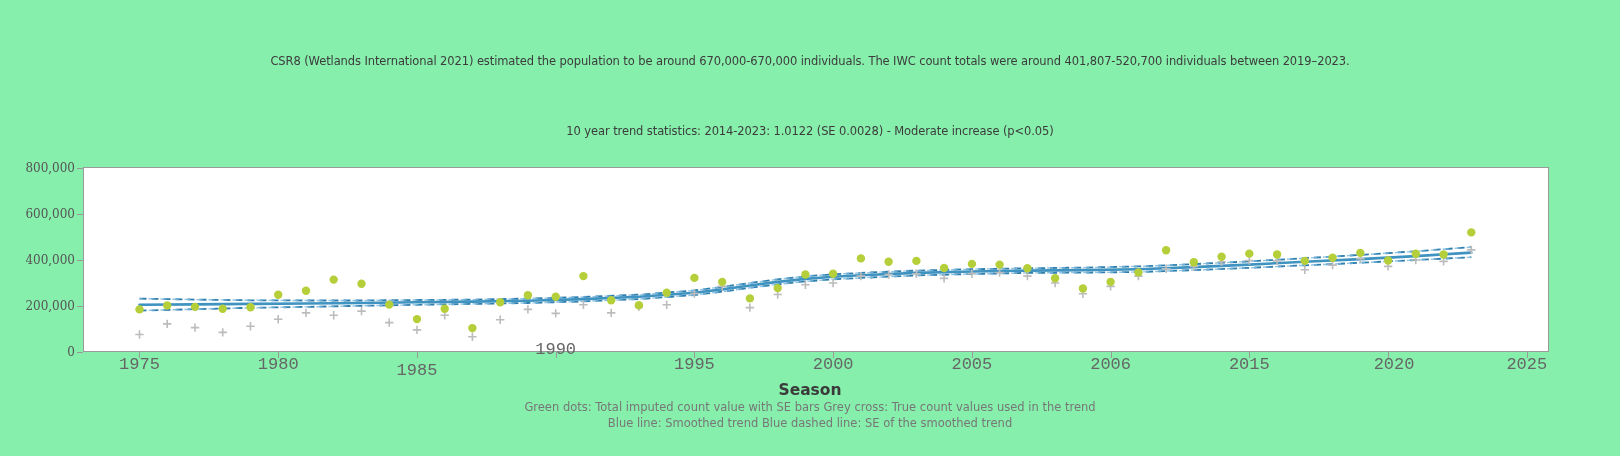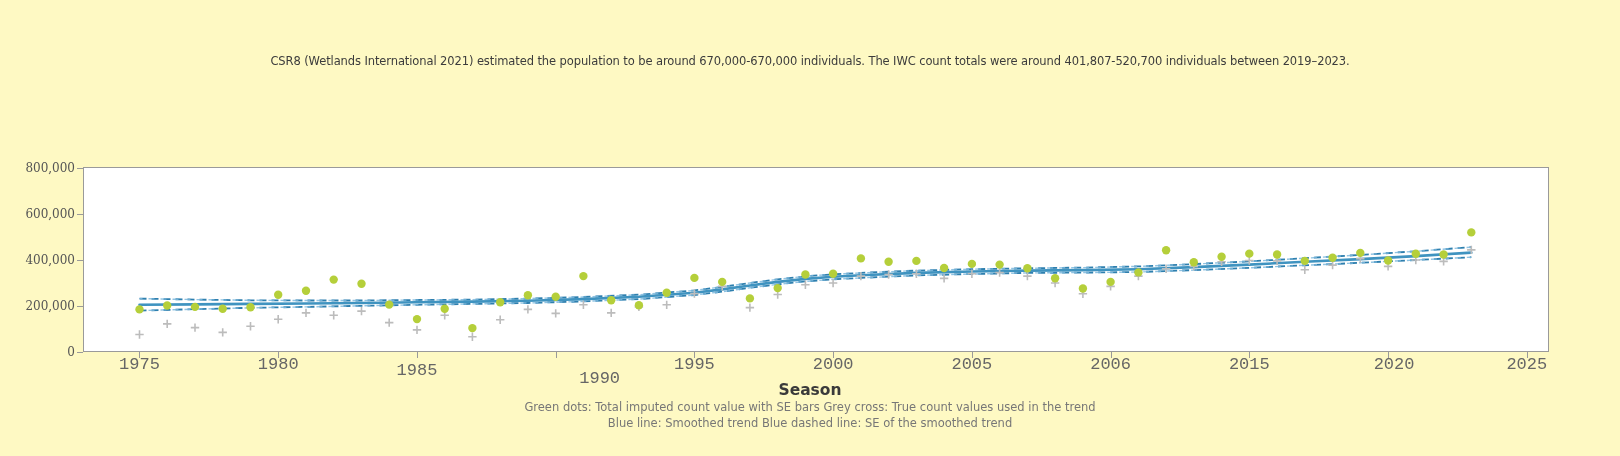--- a/index.html
+++ b/index.html
@@ -14,7 +14,7 @@
   #page {
     position: relative;
     width: 1620px; height: 456px;
-    background: #fef9c3;
+    background: #86efac;
   }
   .hdr-line {
     position: absolute;

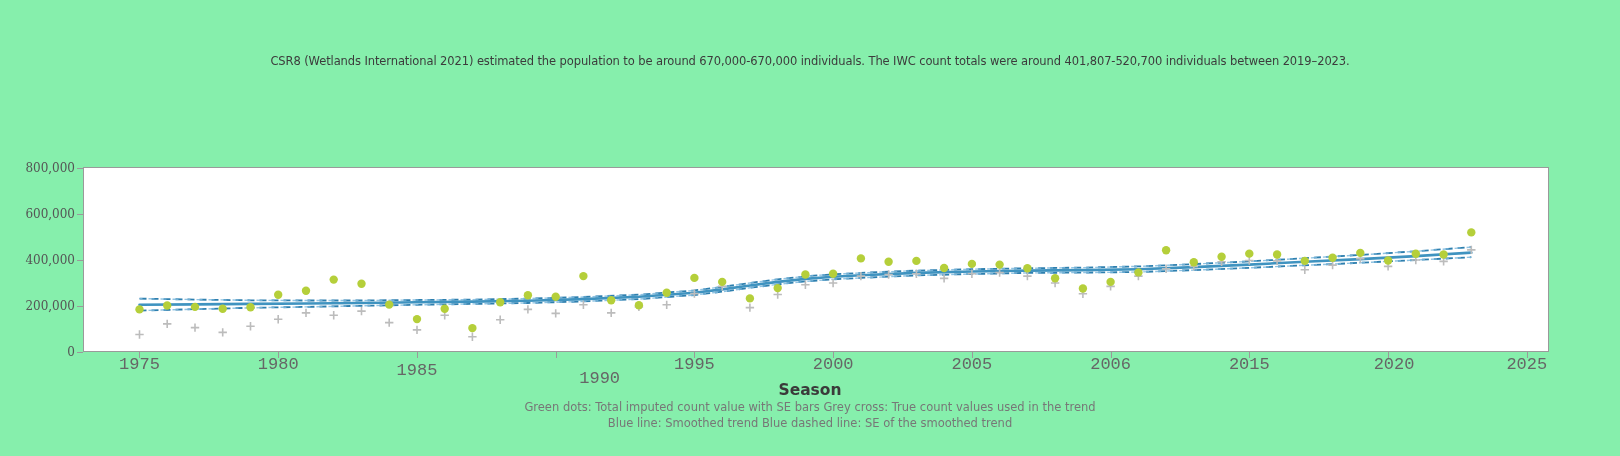--- a/index.html
+++ b/index.html
@@ -102,6 +102,7 @@
 <div id="page">
 
   <div class="hdr-line" id="caption-top">CSR8 (Wetlands International 2021) estimated the population to be around 670,000-670,000 individuals. The IWC count totals were around 401,807-520,700 individuals between 2019–2023.</div>
+  <div class="hdr-line" id="stat-10yr">10 year trend statistics: 2014-2023: 1.0122 (SE 0.0028) - Moderate increase (p&lt;0.05)</div>
 
   <div id="plot-wrap">
     <div id="plot-frame"></div>

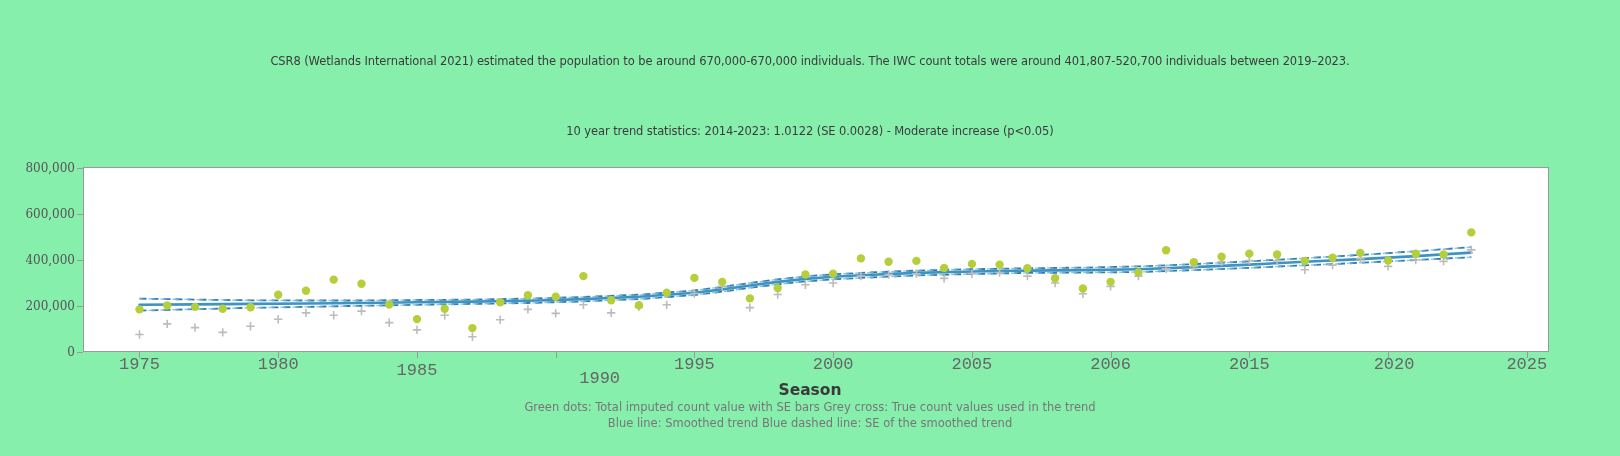--- a/index.html
+++ b/index.html
@@ -228,7 +228,7 @@
         <div class="xtick-mark" style="left: 278.223px; top: 202px;"></div>
         <div class="xtick-label" style="left: 416.955px; top: 211px;">1985</div>
         <div class="xtick-mark" style="left: 416.955px; top: 202px;"></div>
-        <div class="xtick-label" style="left: 555.686px; top: 219px; margin-left: 44px;">1990</div>
+        <div class="xtick-label" style="left: 555.686px; top: 190px;">1990</div>
         <div class="xtick-mark" style="left: 555.686px; top: 202px;"></div>
         <div class="xtick-label" style="left: 694.417px; top: 205px;">1995</div>
         <div class="xtick-mark" style="left: 694.417px; top: 202px;"></div>

